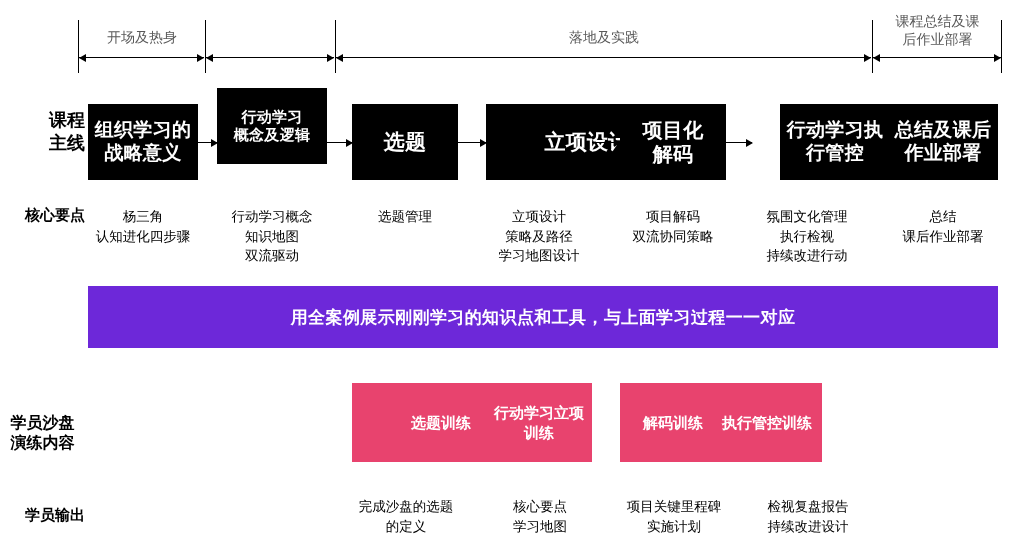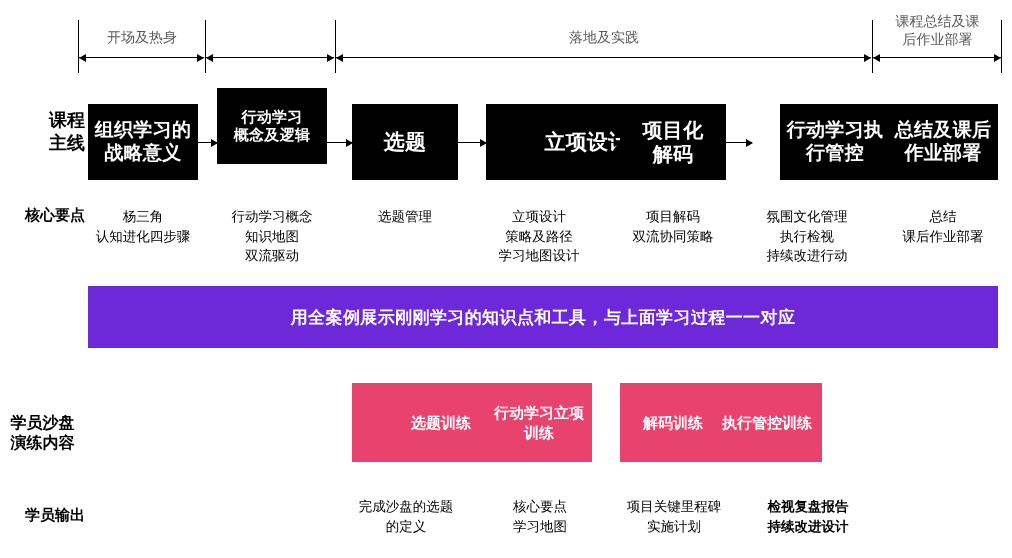--- a/index.html
+++ b/index.html
@@ -215,7 +215,7 @@
 学习地图</div>
   <div class="txt-cell" style="left:608px; top:497px; width:132px;">项目关键里程碑
 实施计划</div>
-  <div class="txt-cell" style="left:743px; top:497px; width:130px;font-weight:bold;">检视复盘报告
+  <div class="txt-cell" style="left:743px; top:497px; width:130px;">检视复盘报告
 持续改进设计</div>
 
 </div>

